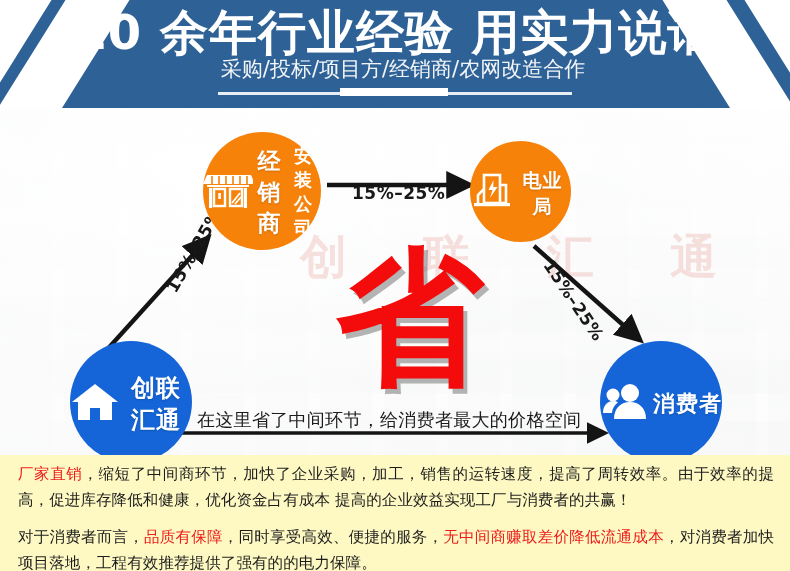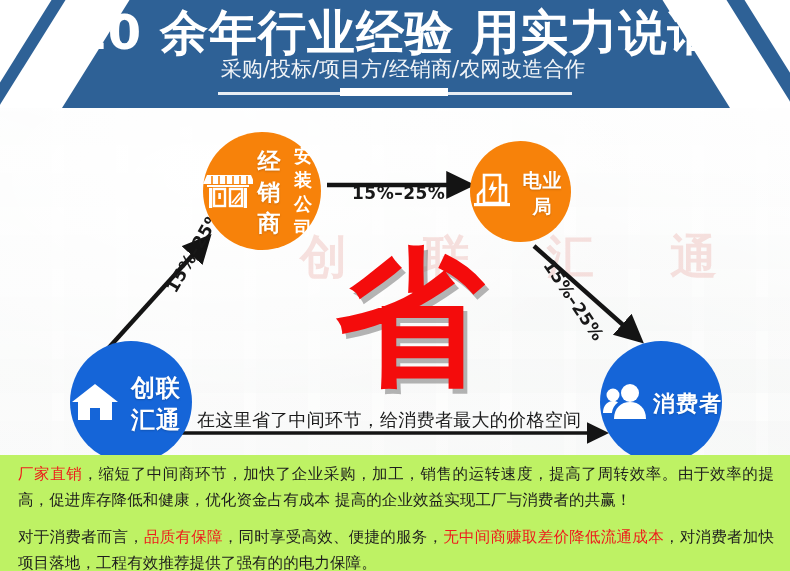--- a/index.html
+++ b/index.html
@@ -217,7 +217,7 @@
     left: 0; top: 455px;
     width: 790px;
     height: 116px;
-    background: #bef264;
+    background: #fef9c3;
     box-sizing: border-box;
     padding: 6px 16px 0 18px;
   }

